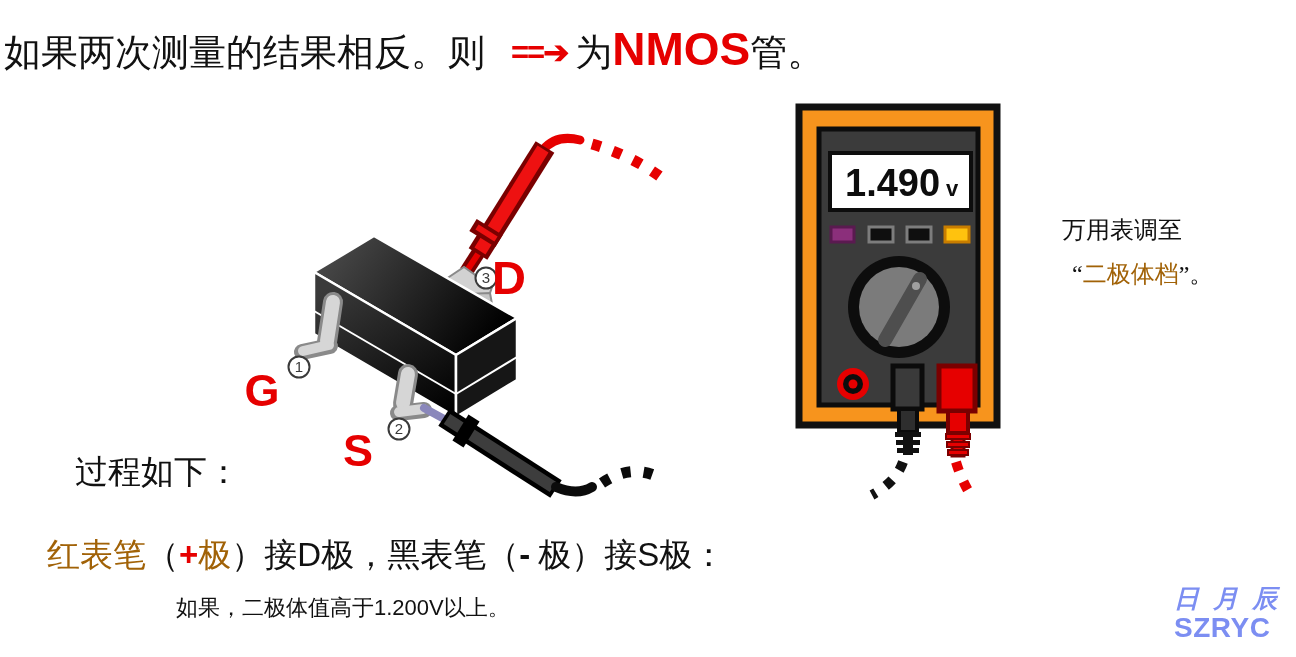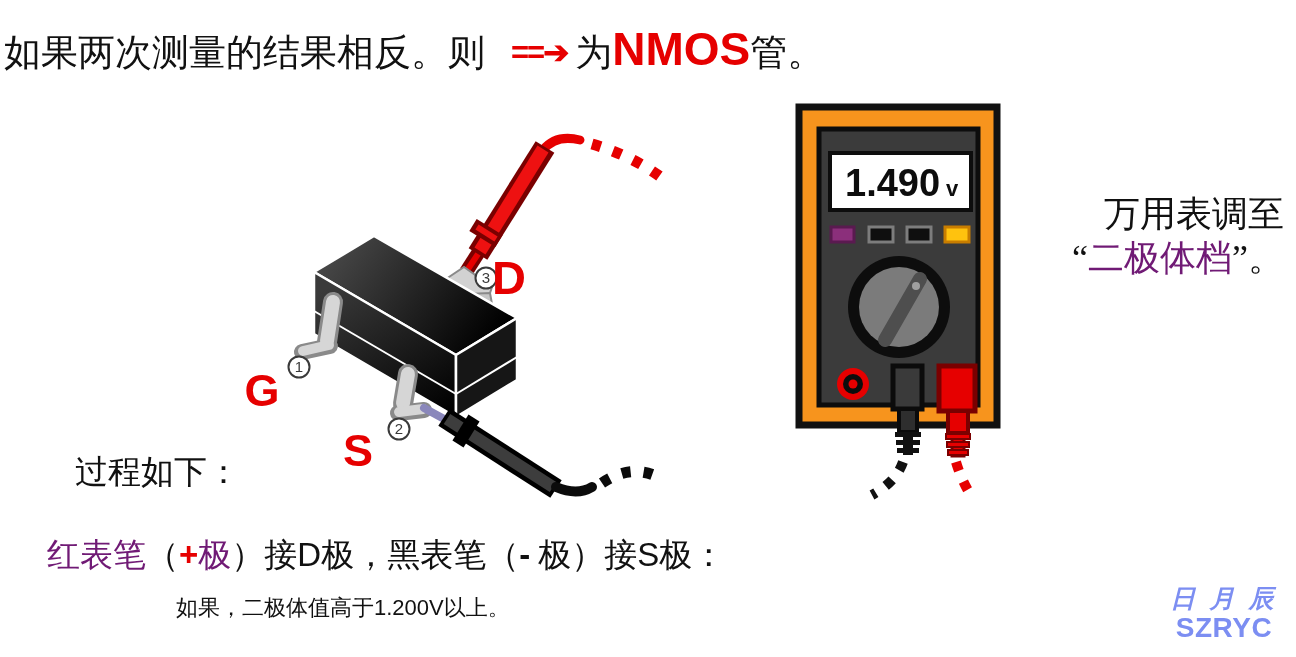--- a/index.html
+++ b/index.html
@@ -18,7 +18,7 @@
     font-size:31px;margin:0 8px 0 26px;vertical-align:2px;letter-spacing:-2px;}
   #header .nmos{font-family:"Liberation Sans",sans-serif;font-weight:bold;color:#e60000;font-size:46px;}
 
-  #meter-note{top:192px;left:1062px;font-size:36px;line-height:44px;text-align:right;}
+  #meter-note{top:208px;left:1062px;font-size:24px;line-height:44px;}
   #meter-note .l2{padding-left:10px;}
 
   #process-label{top:450px;left:63px;font-size:33px;margin-left:12px;}

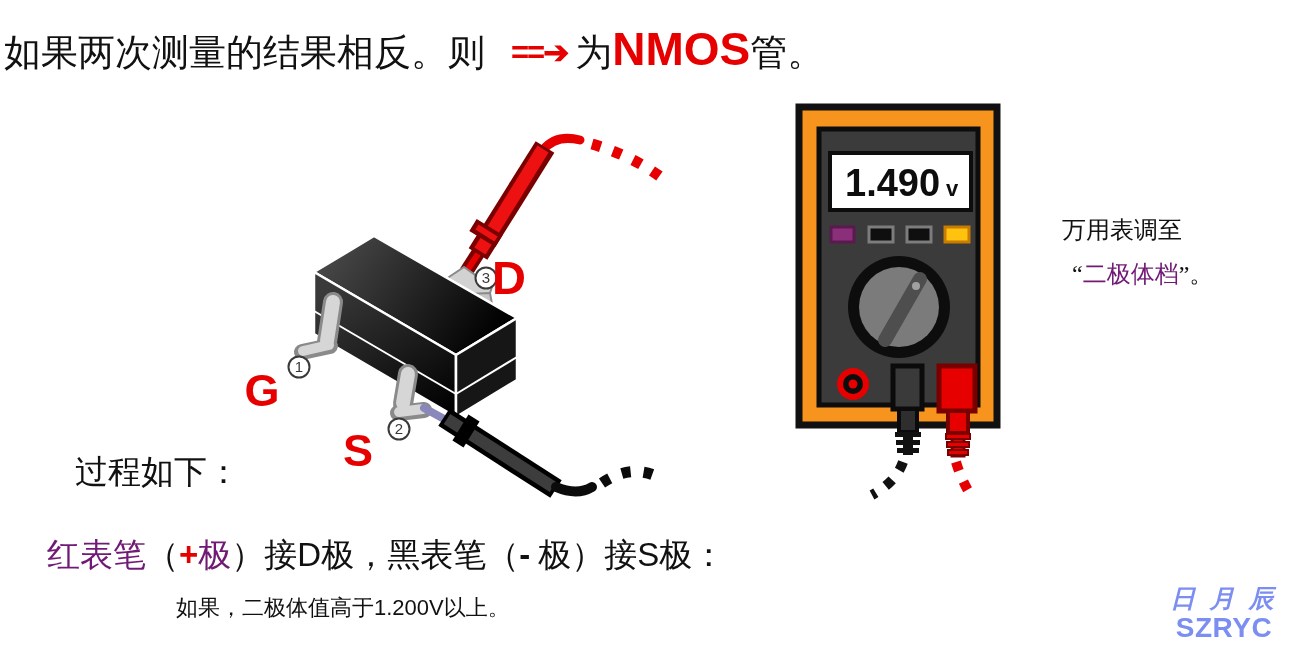--- a/index.html
+++ b/index.html
@@ -10,7 +10,7 @@
     color:#111;
   }
   .abs{position:absolute;}
-  .red{color:#701a75;}
+  .red{color:#a16207;}
   .nowrap{white-space:nowrap;}
 
   #header{top:26px;left:4px;font-size:37px;line-height:46px;}

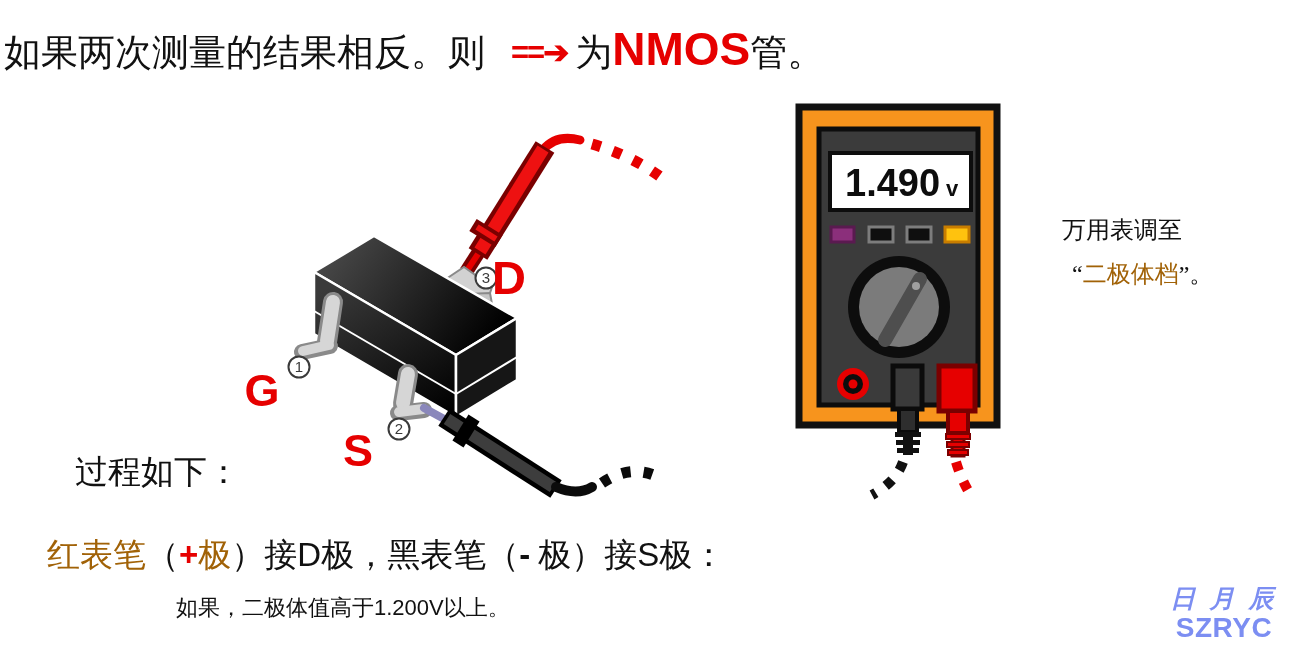--- a/index.html
+++ b/index.html
@@ -30,7 +30,7 @@
   #instr-line2{top:593px;left:176px;font-size:22px;}
   #instr-line2 .val{font-family:"Liberation Sans",sans-serif;}
 
-  #logo{top:584px;right:13px;width:118px;text-align:center;color:#7c8ef2;}
+  #logo{top:584px;right:4px;width:118px;text-align:left;color:#7c8ef2;}
   #logo .cn{font-size:25px;font-weight:bold;font-style:italic;letter-spacing:4px;line-height:30px;}
   #logo .en{font-family:"Liberation Sans",sans-serif;font-size:28px;font-weight:bold;line-height:28px;letter-spacing:0.5px;}
 </style>

